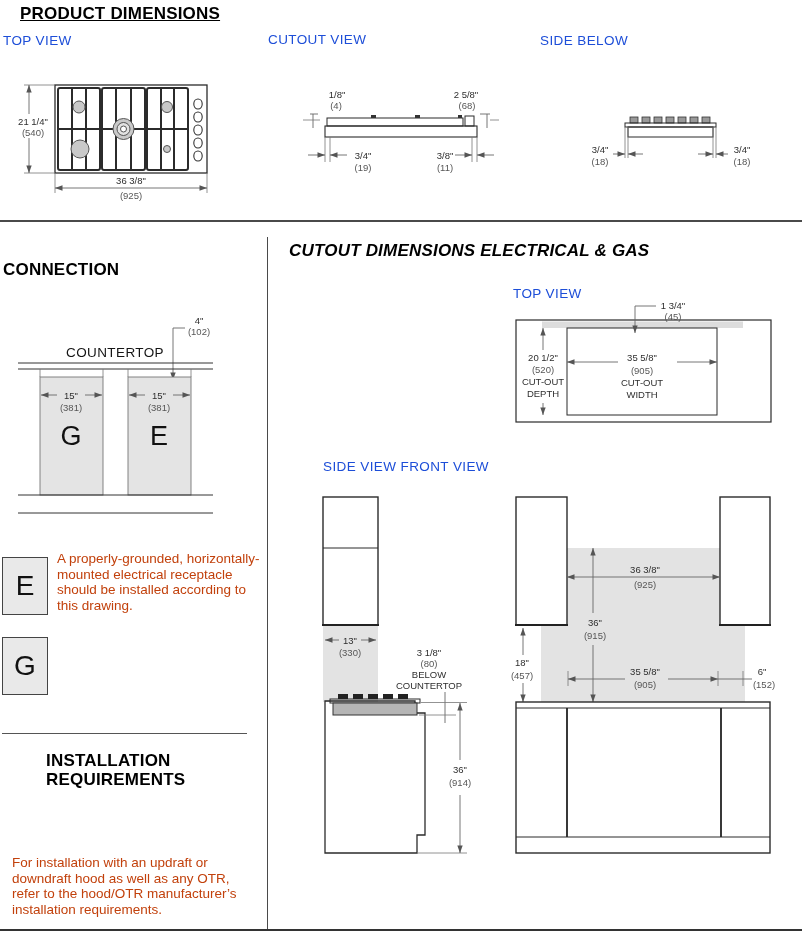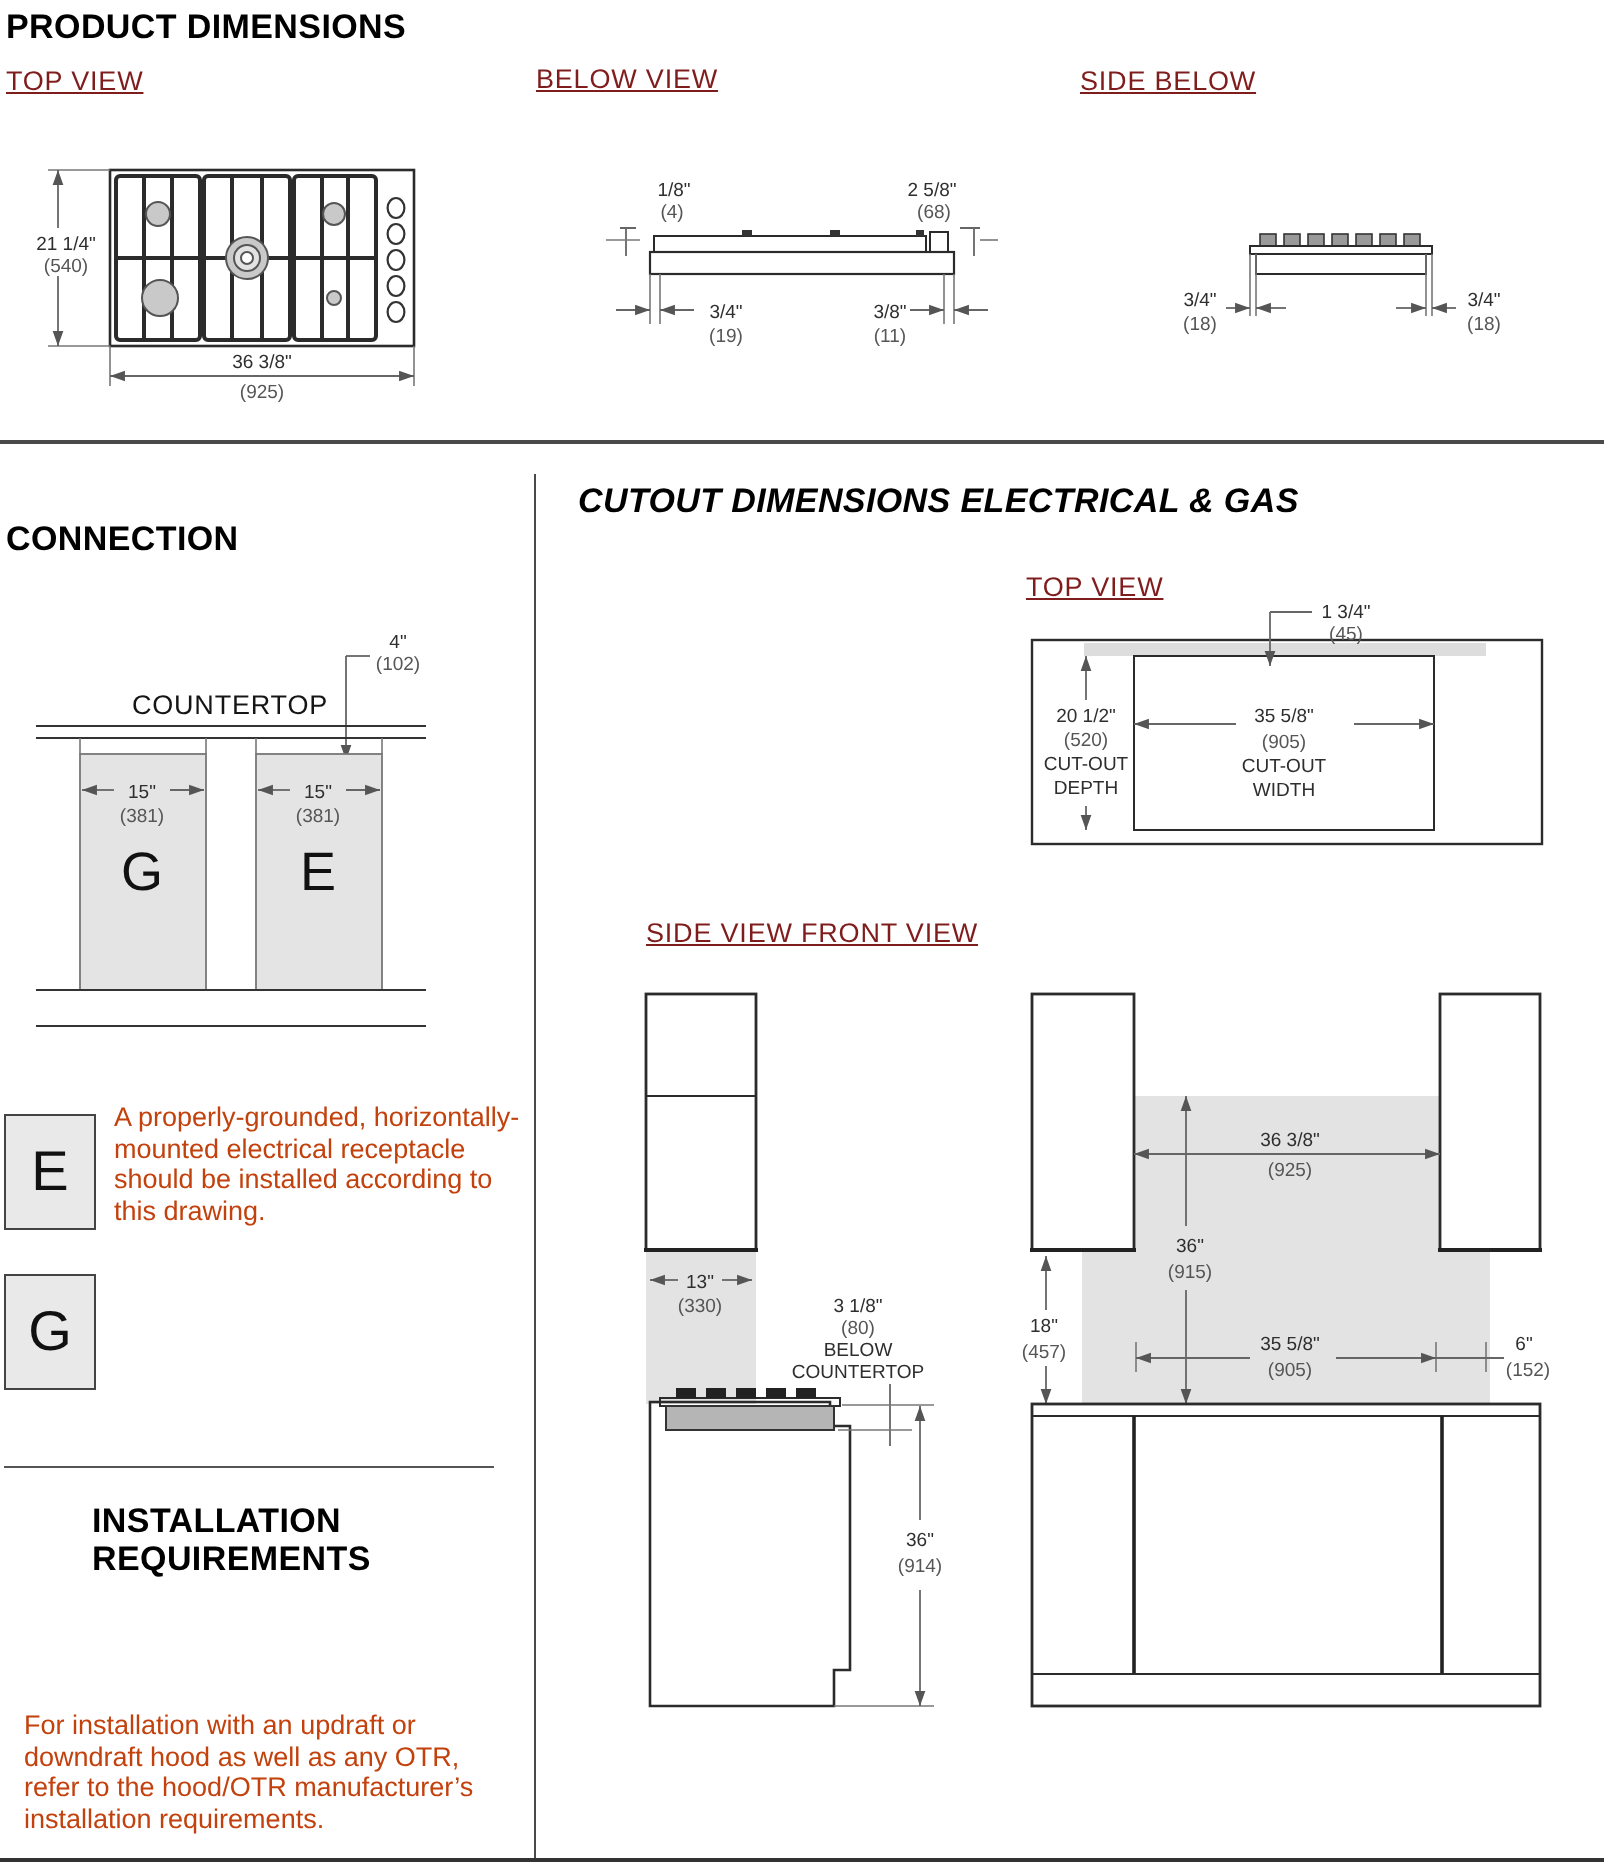--- a/index.html
+++ b/index.html
@@ -30,7 +30,7 @@
 
 <div class="sheet">
 
-  <div class="abs sec-title" style="left:3px; top:4px;">PRODUCT DIMENSIONS</div>
+  <div class="abs sec-title" style="left:20px; top:4px;text-decoration:underline;">PRODUCT DIMENSIONS</div>
   <div class="abs view-label" style="left:3px; top:33px;">TOP VIEW</div>
   <div class="abs view-label" style="left:268px; top:32px;">BELOW VIEW</div>
   <div class="abs view-label" style="left:540px; top:33px;">SIDE BELOW</div>

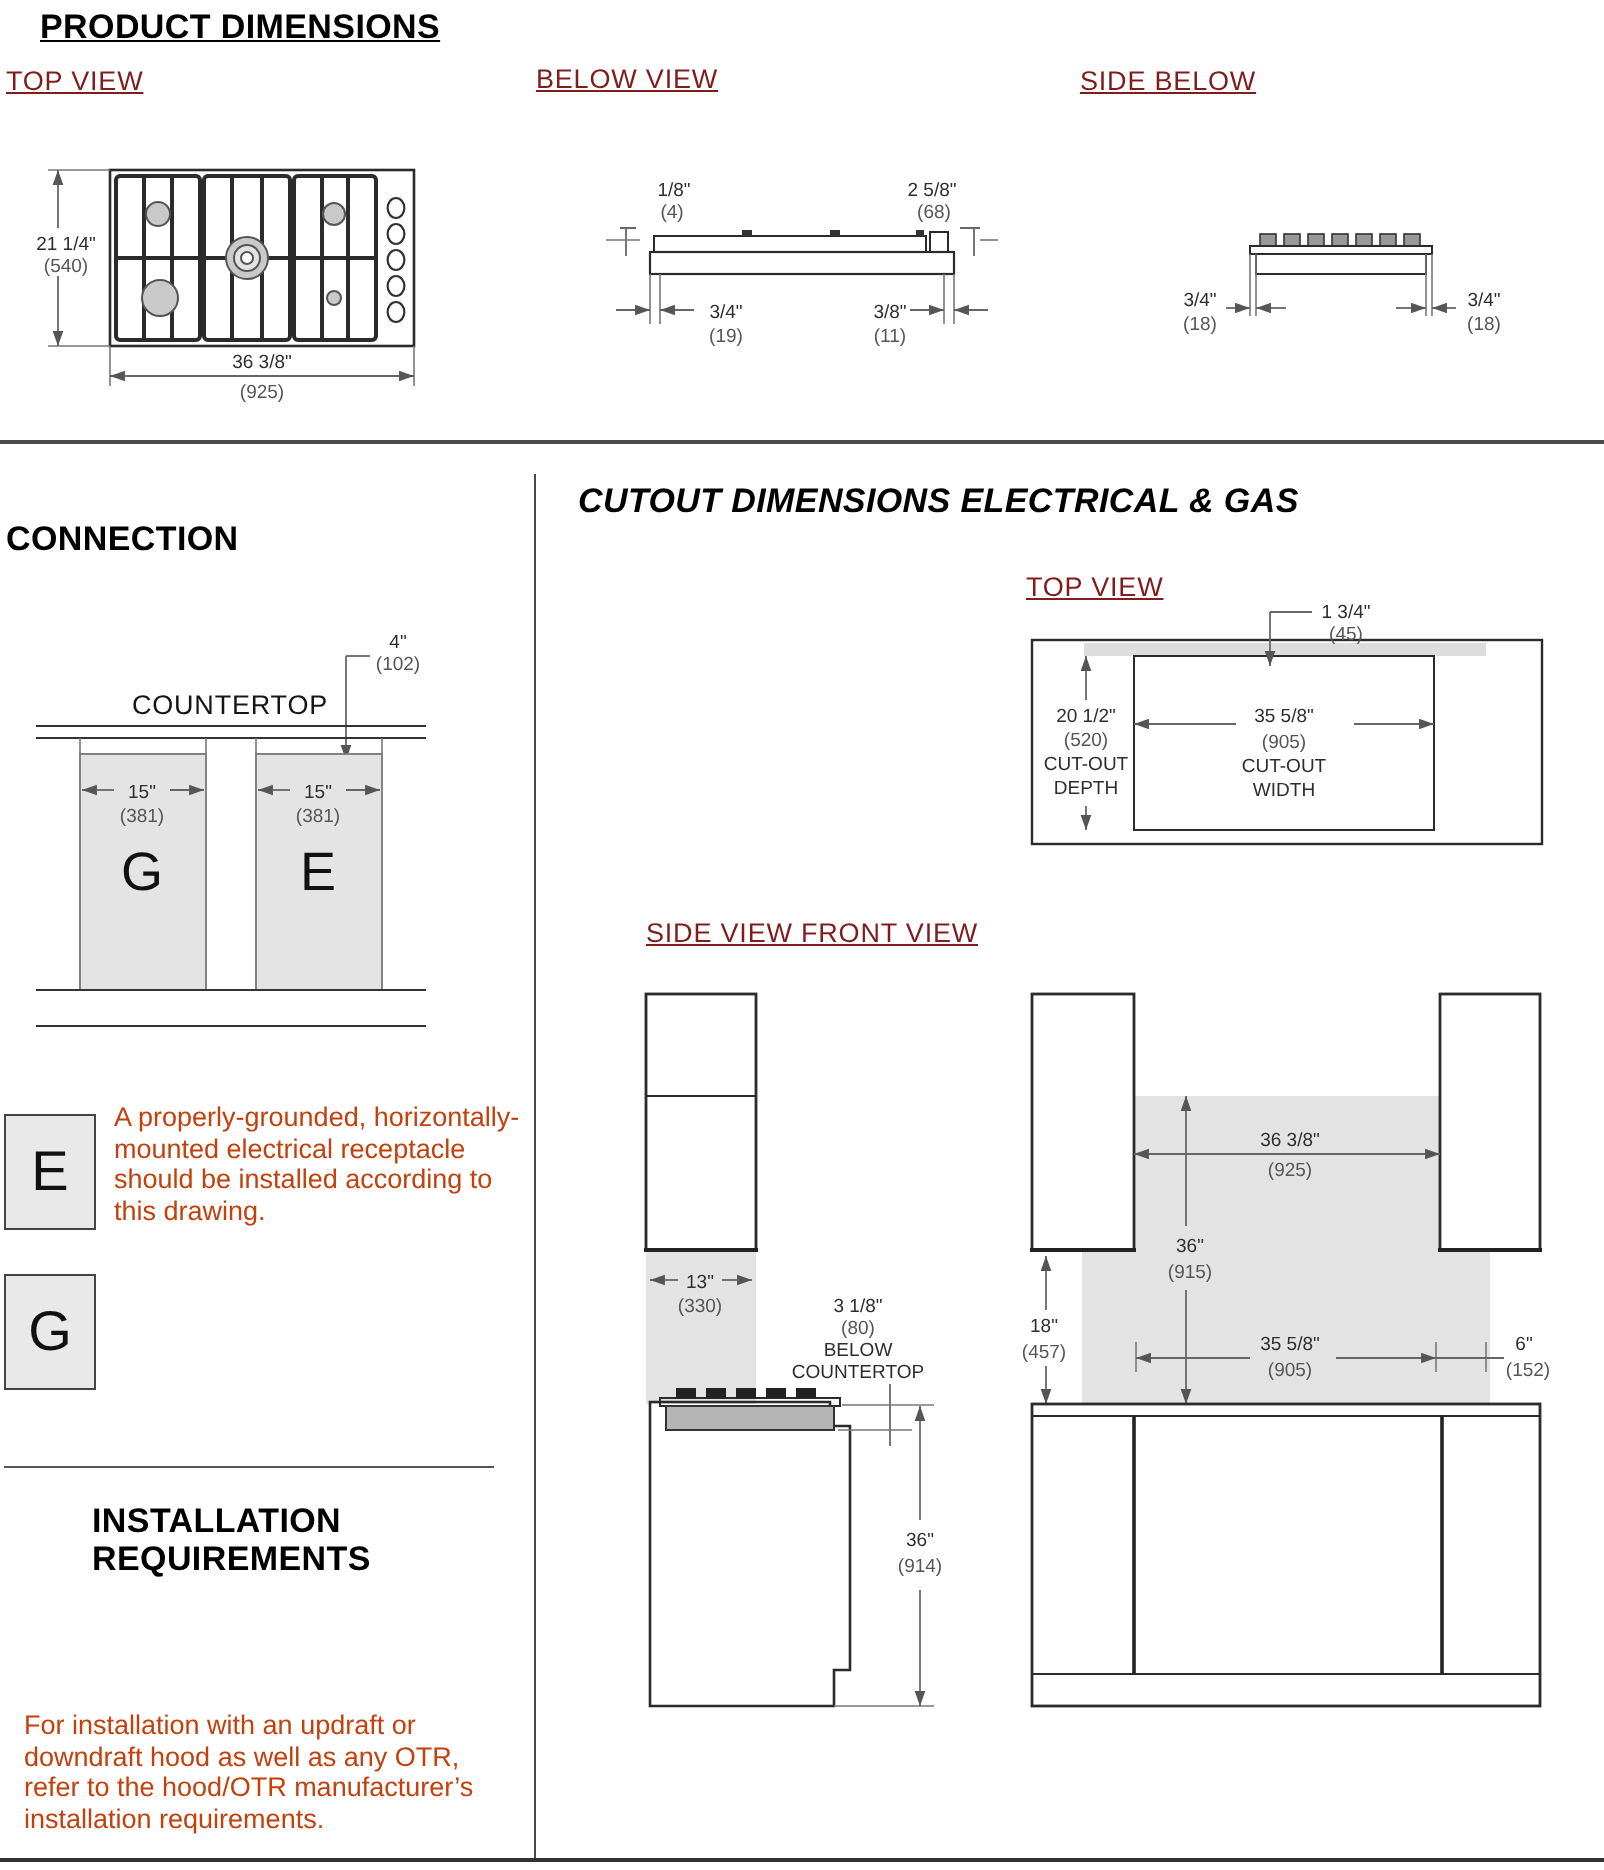--- a/index.html
+++ b/index.html
@@ -9,7 +9,7 @@
   .abs { position:absolute; }
   .sec-title { font-size:17px; font-weight:bold; color:#000; letter-spacing:.2px; white-space:nowrap; }
   .sec-title.wrap { white-space:normal; line-height:19px;margin-left:44px; }
-  .view-label { font-size:13.5px; color:#7f1d1d; letter-spacing:.4px; white-space:nowrap;text-decoration:underline; }
+  .view-label { font-size:13.5px; color:#1d4ed8; letter-spacing:.4px; white-space:nowrap; }
   .body-text { font-size:13.5px; line-height:15.5px; color:#c2410c; }
   .divider-h { position:absolute; background:#4a4a4a; }
   .divider-v { position:absolute; background:#4a4a4a; }

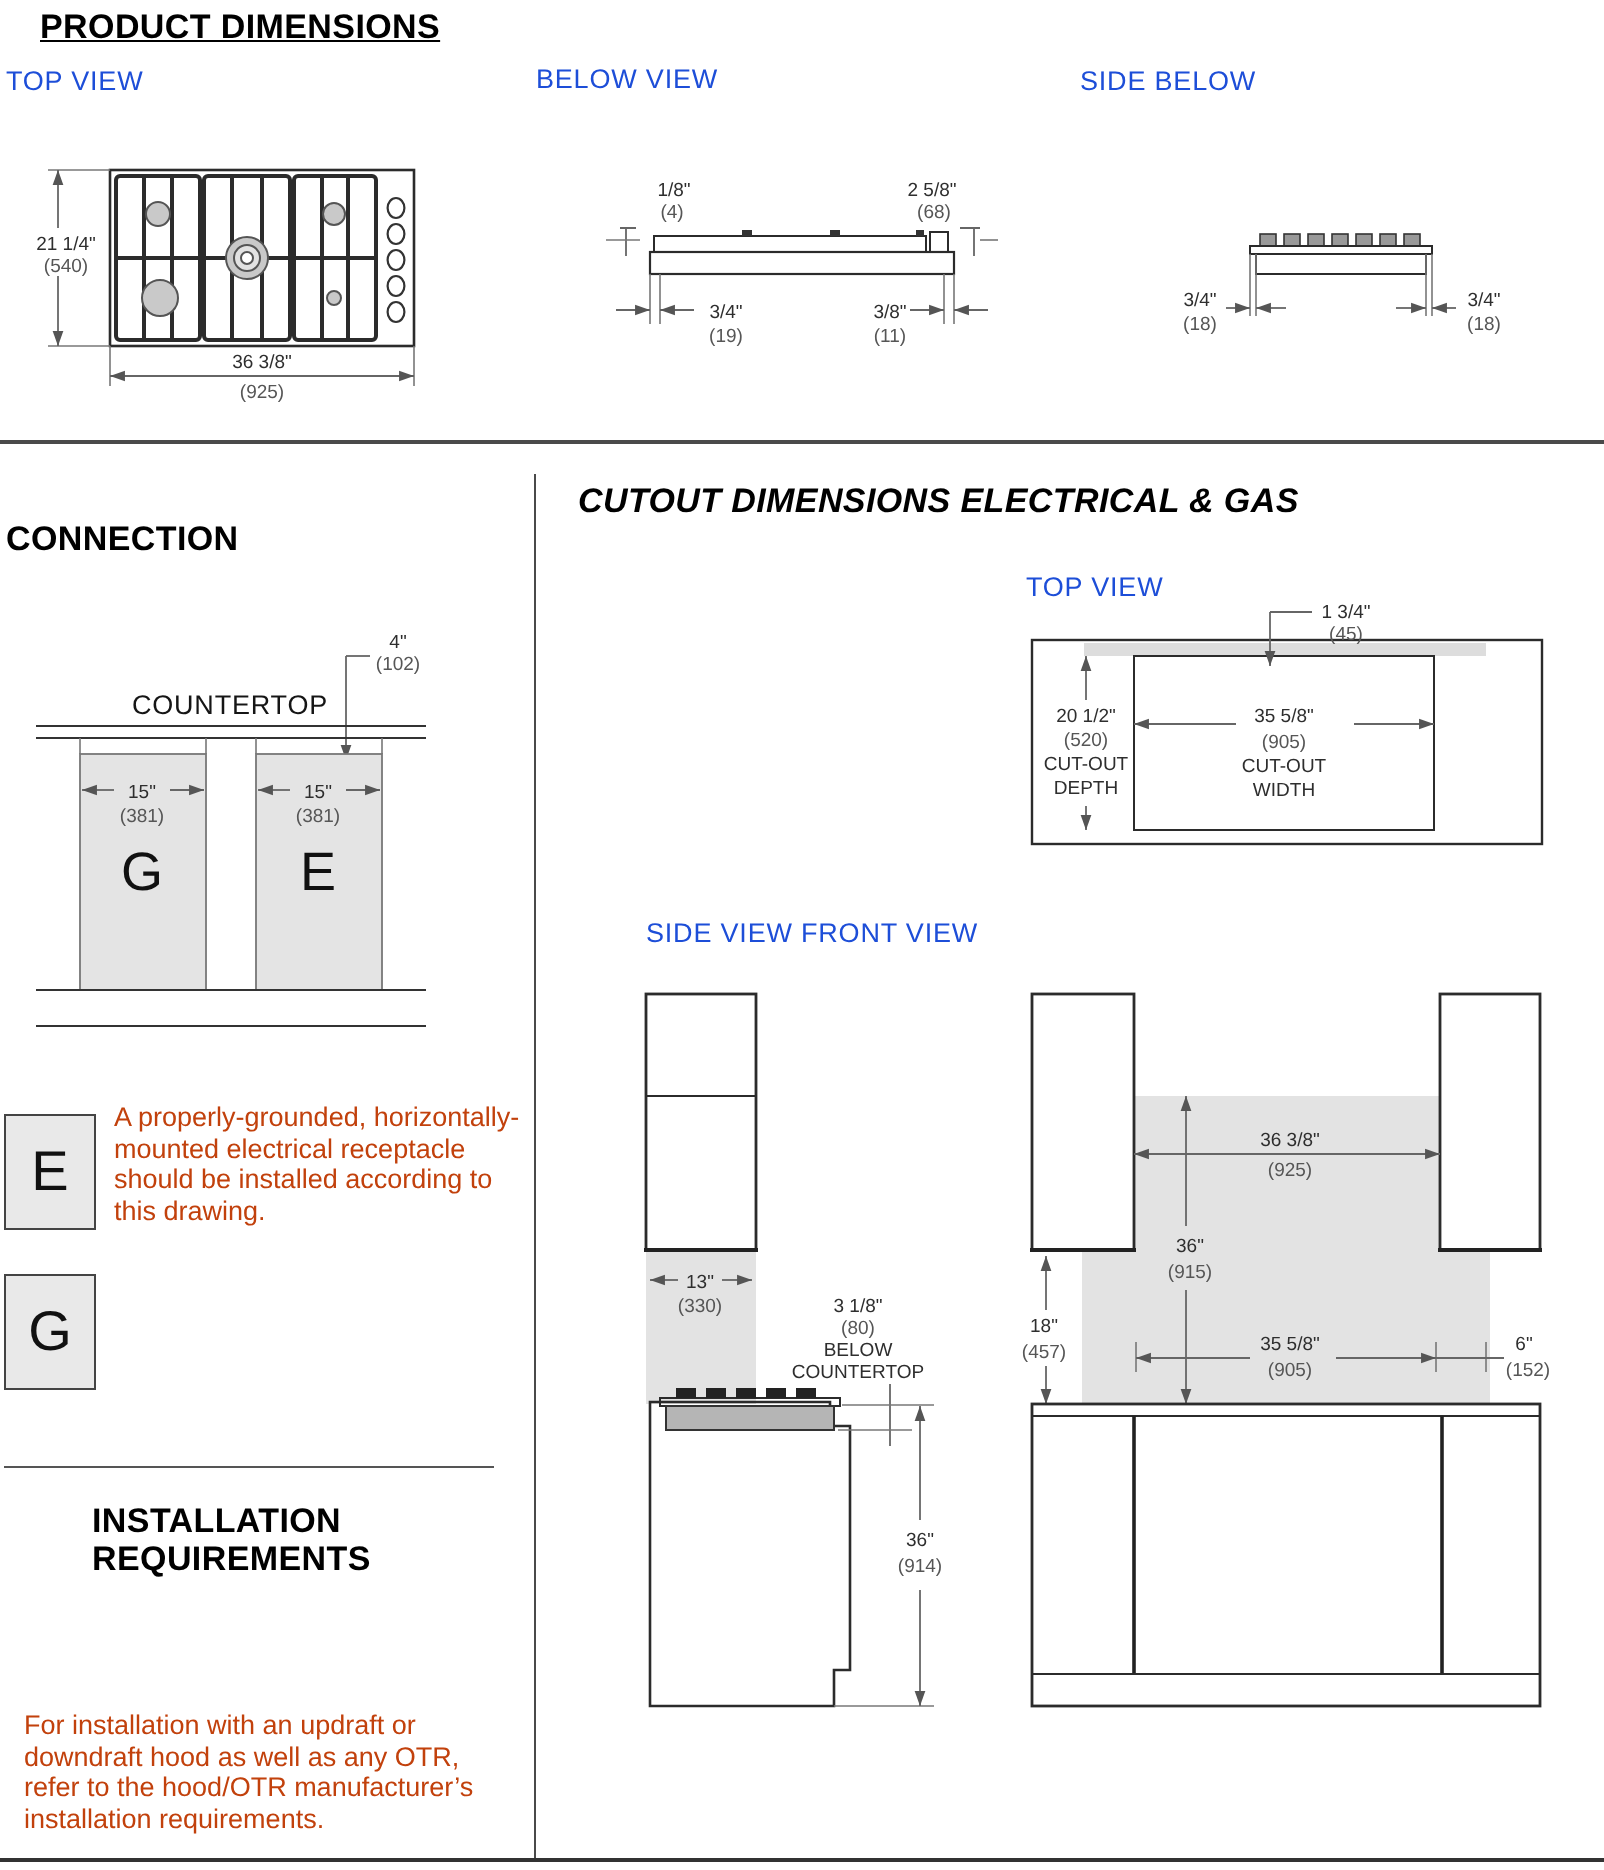--- a/index.html
+++ b/index.html
@@ -32,7 +32,7 @@
 
   <div class="abs sec-title" style="left:20px; top:4px;text-decoration:underline;">PRODUCT DIMENSIONS</div>
   <div class="abs view-label" style="left:3px; top:33px;">TOP VIEW</div>
-  <div class="abs view-label" style="left:268px; top:32px;">BELOW VIEW</div>
+  <div class="abs view-label" style="left:268px; top:32px;">CUTOUT VIEW</div>
   <div class="abs view-label" style="left:540px; top:33px;">SIDE BELOW</div>
 
   <svg style="left:5px; top:78px;" width="230" height="132">

